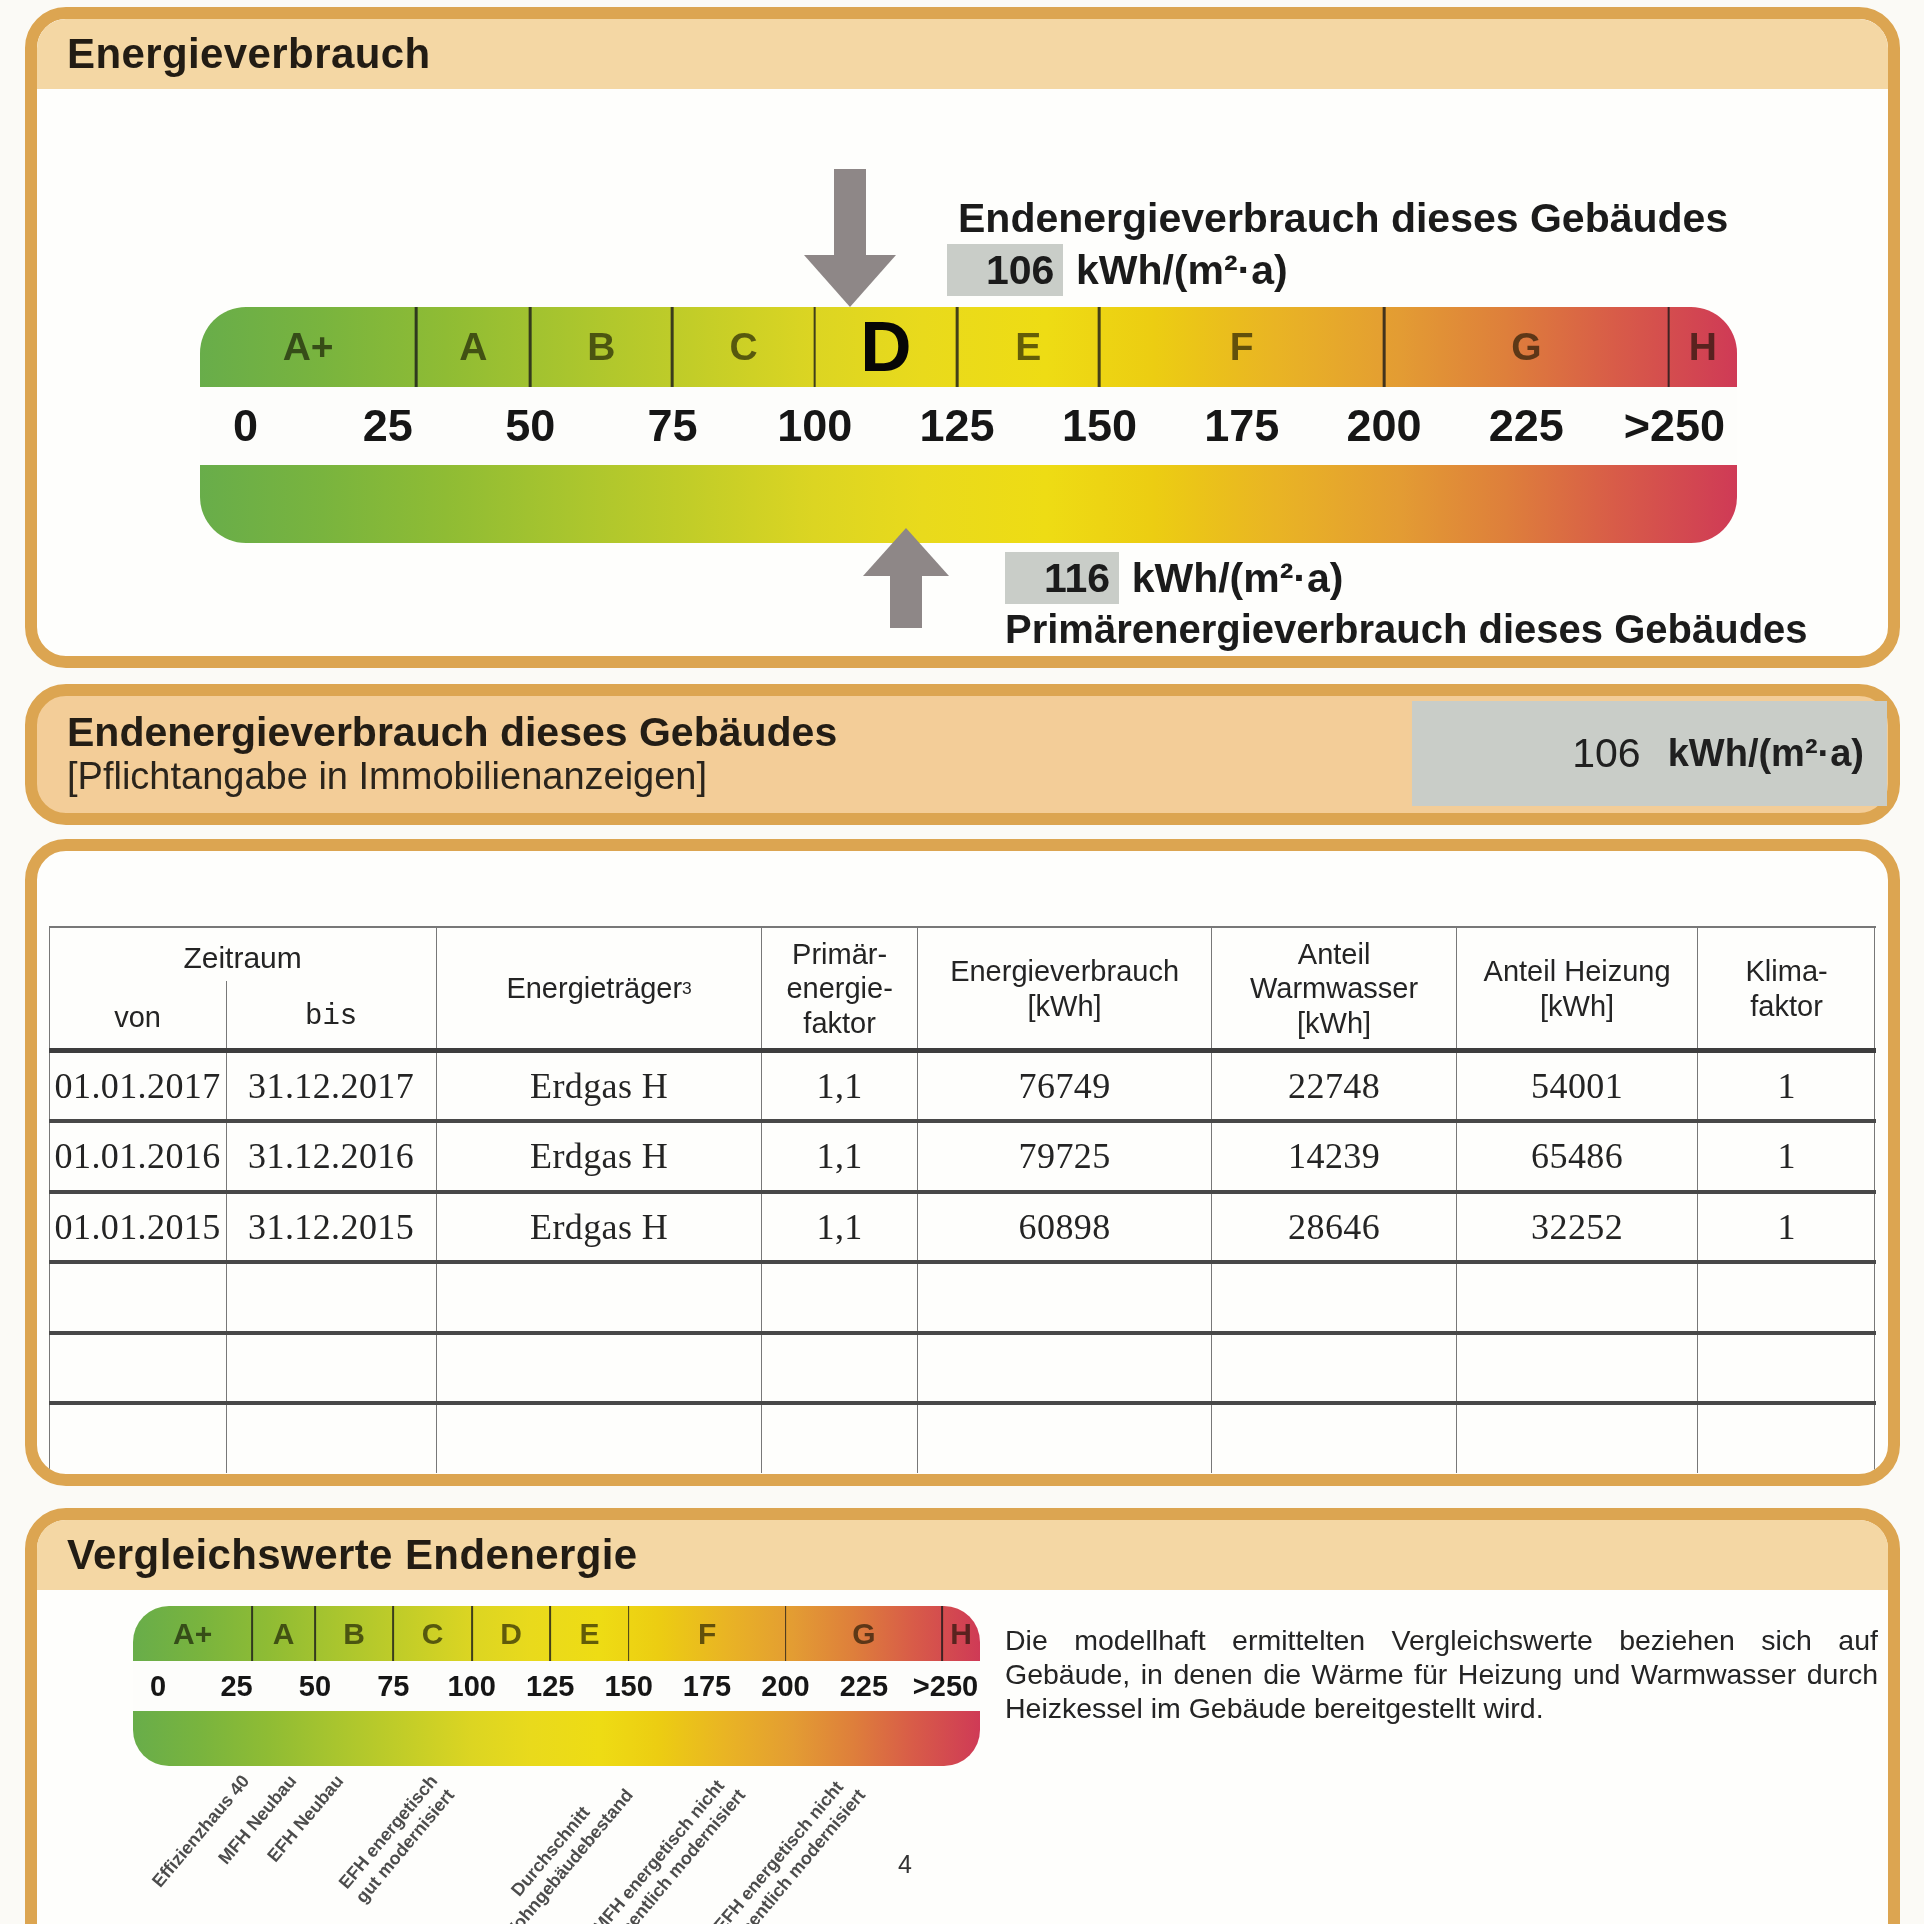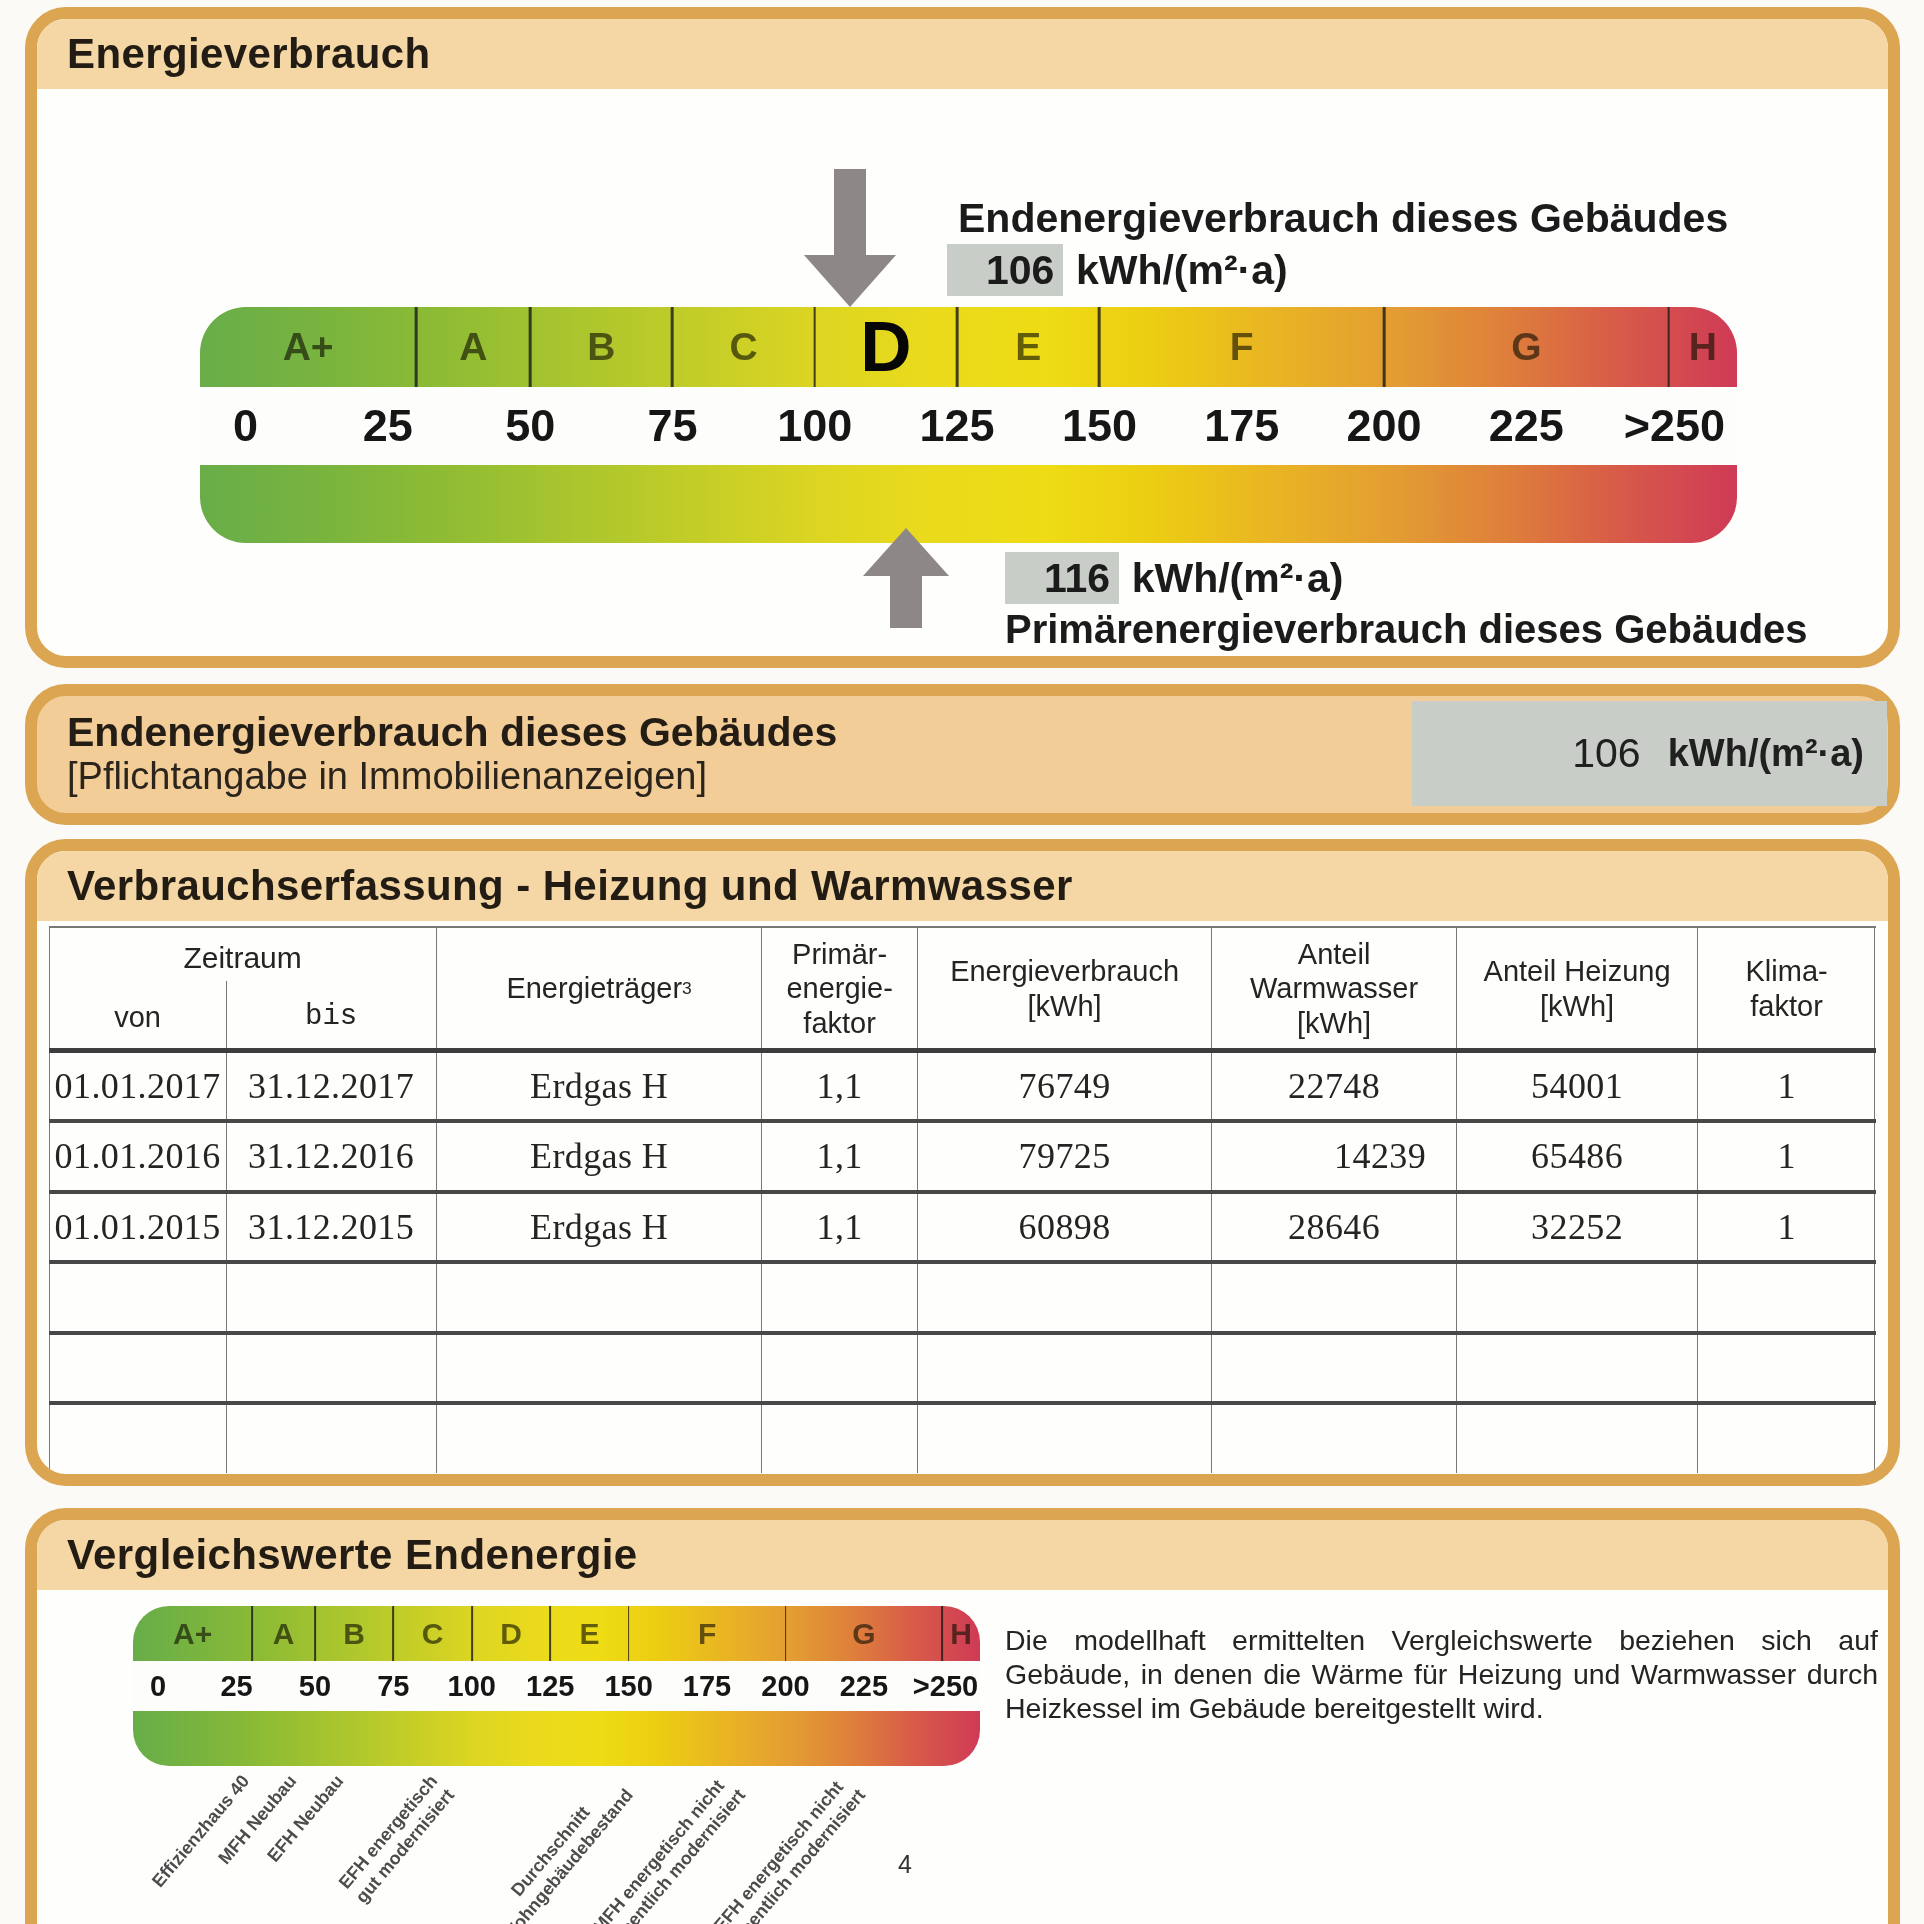--- a/index.html
+++ b/index.html
@@ -137,9 +137,6 @@
   </section>
 
   <section class="panel" style="left:25px;top:839px;width:1875px;height:647px;">
-    <div class="panel-head">
-      <h2>Verbrauchserfassung - Heizung und Warmwasser</h2>
-    </div>
     <div id="vtable" style="left:11.6px;top:75px;width:1827px;height:547px;">
         <div class="vline" style="left: 0px; top: 0px; bottom: 0px;"></div>
         <div class="vline" style="left: 177px; top: 55px; bottom: 0px;"></div>

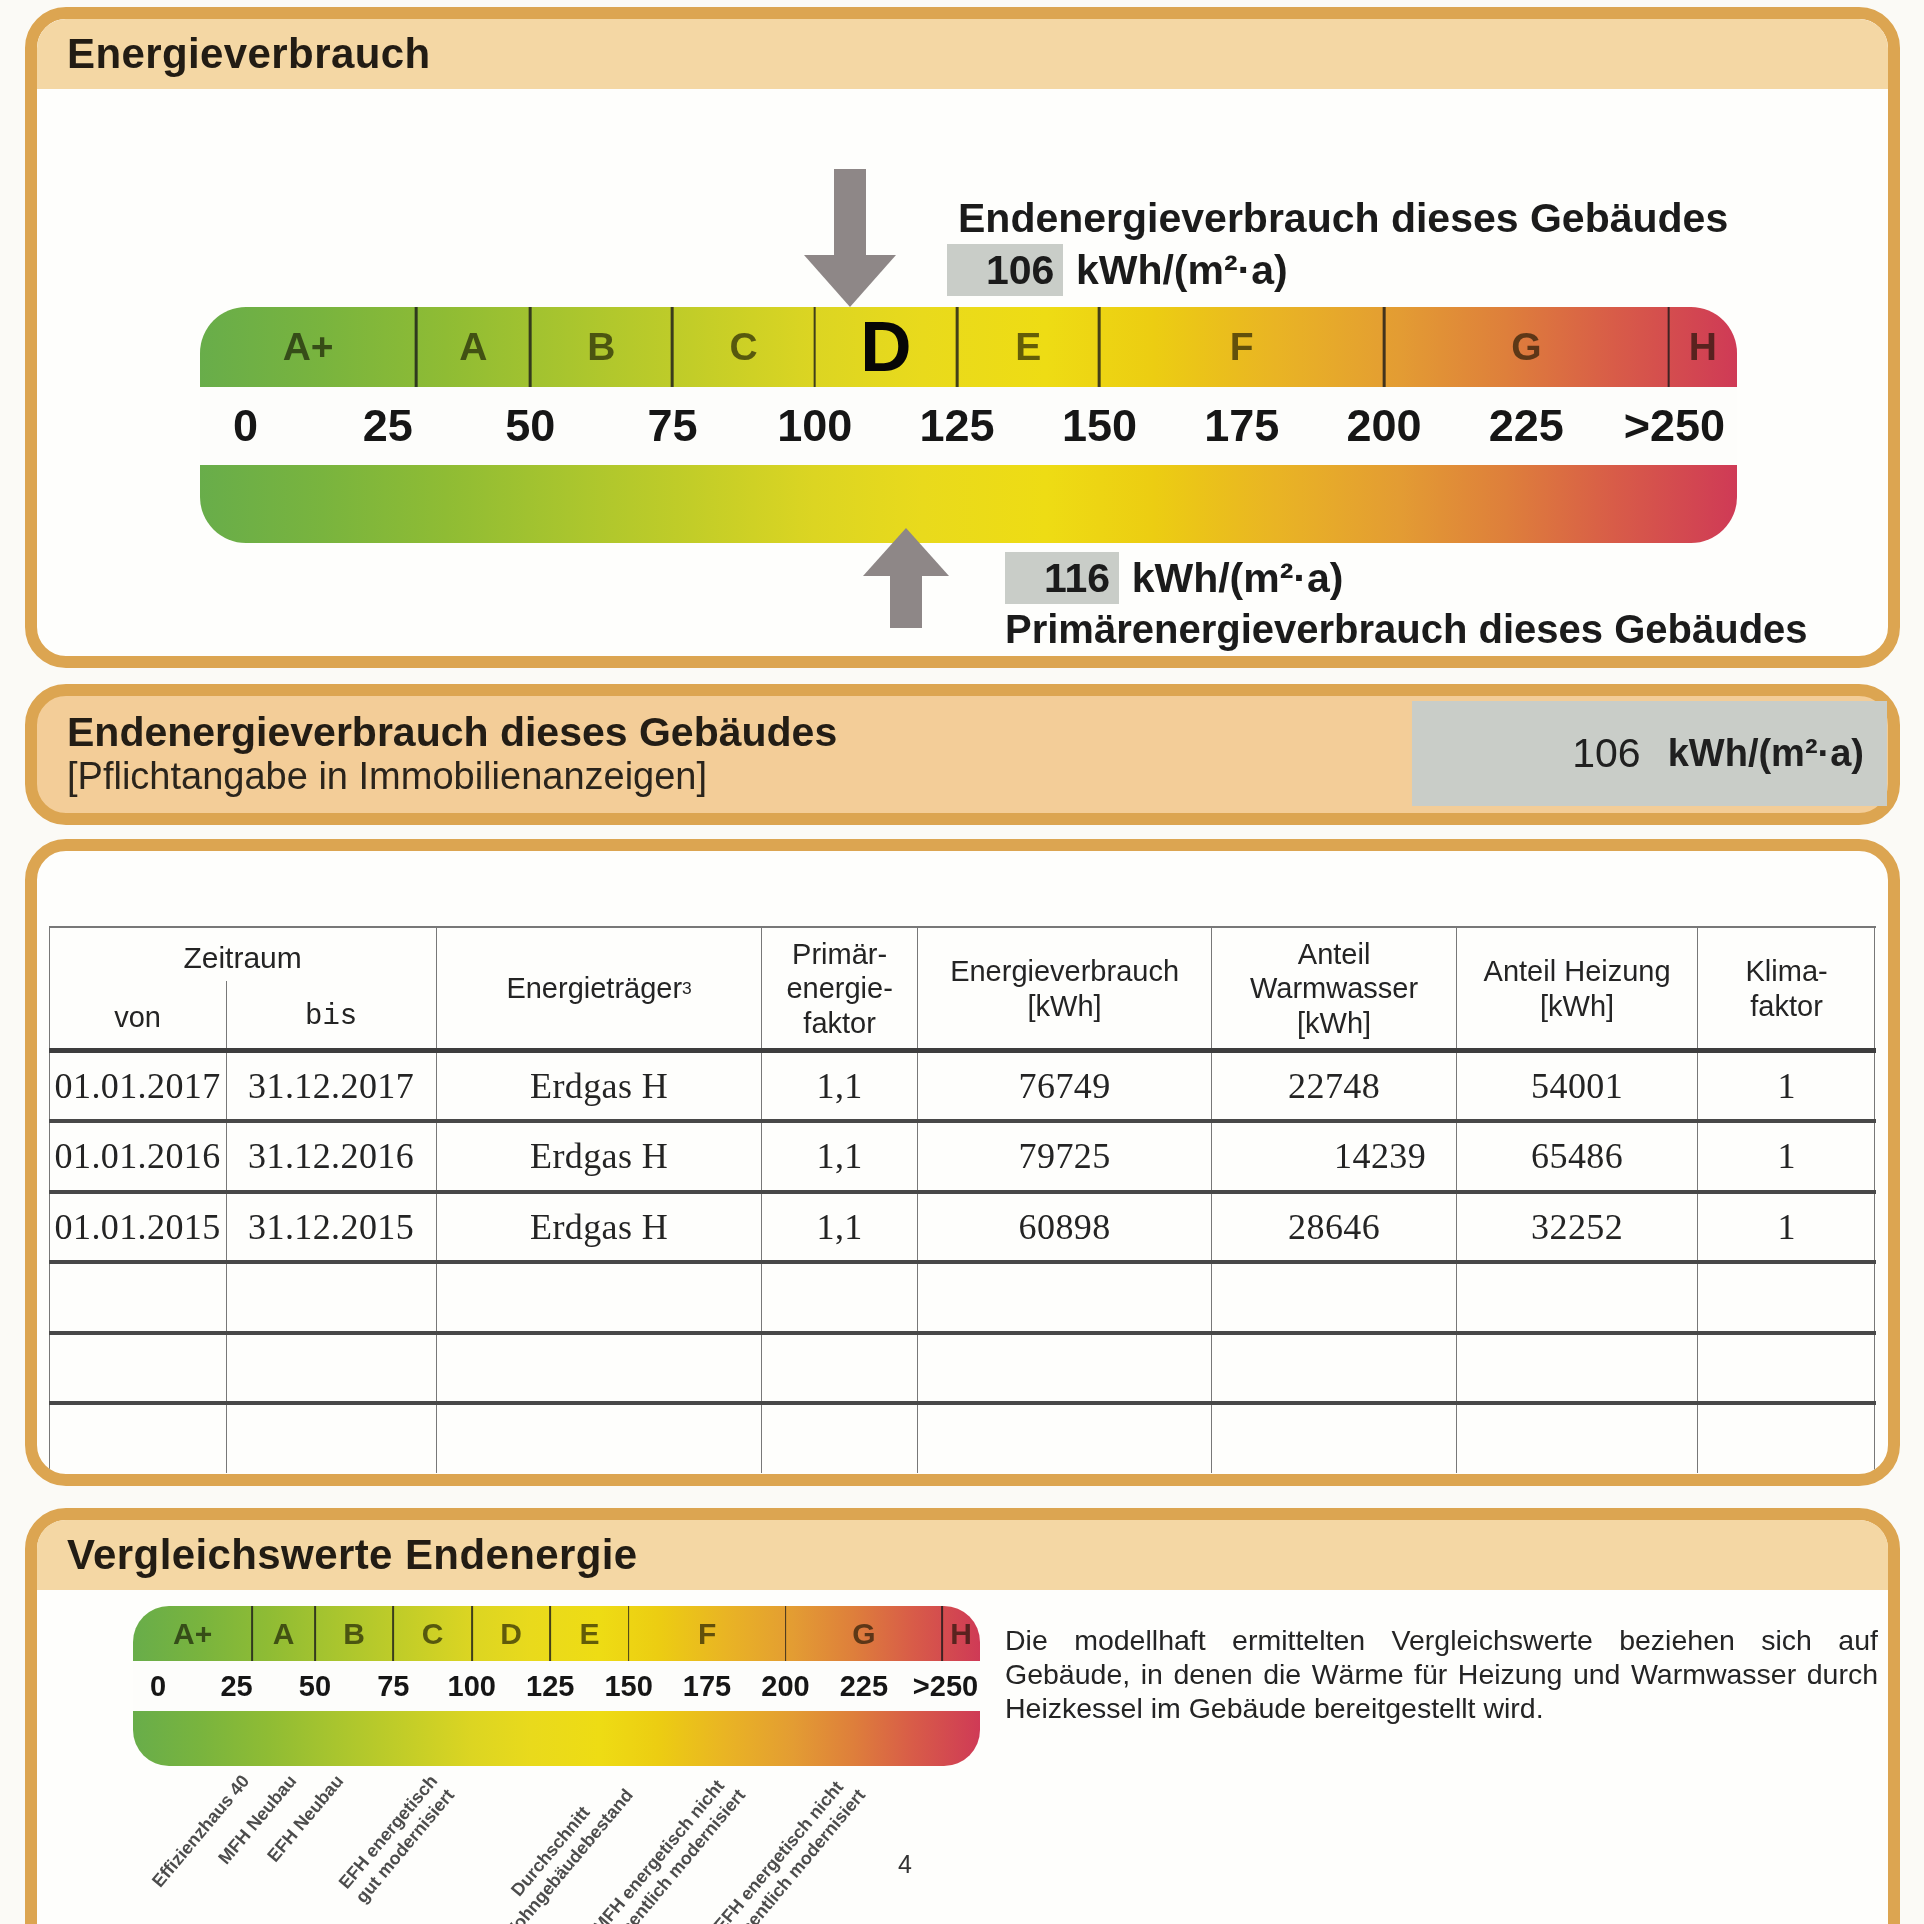--- a/index.html
+++ b/index.html
@@ -176,7 +176,7 @@
         <div class="tcell dat" style="left: 388px; top: 195px; width: 325px; height: 70px;">Erdgas H</div>
         <div class="tcell dat" style="left: 713px; top: 195px; width: 156px; height: 70px;">1,1</div>
         <div class="tcell dat" style="left: 869px; top: 195px; width: 294px; height: 70px;">79725</div>
-        <div class="tcell dat" style="left: 1209px; top: 195px; width: 245px; height: 70px;">14239</div>
+        <div class="tcell dat" style="left: 1163px; top: 195px; width: 245px; height: 70px;">14239</div>
         <div class="tcell dat" style="left: 1408px; top: 195px; width: 241px; height: 70px;">65486</div>
         <div class="tcell dat" style="left: 1649px; top: 195px; width: 178px; height: 70px;">1</div>
         <div class="tcell dat" style="left: 0px; top: 266px; width: 178px; height: 70px;">01.01.2015</div>

